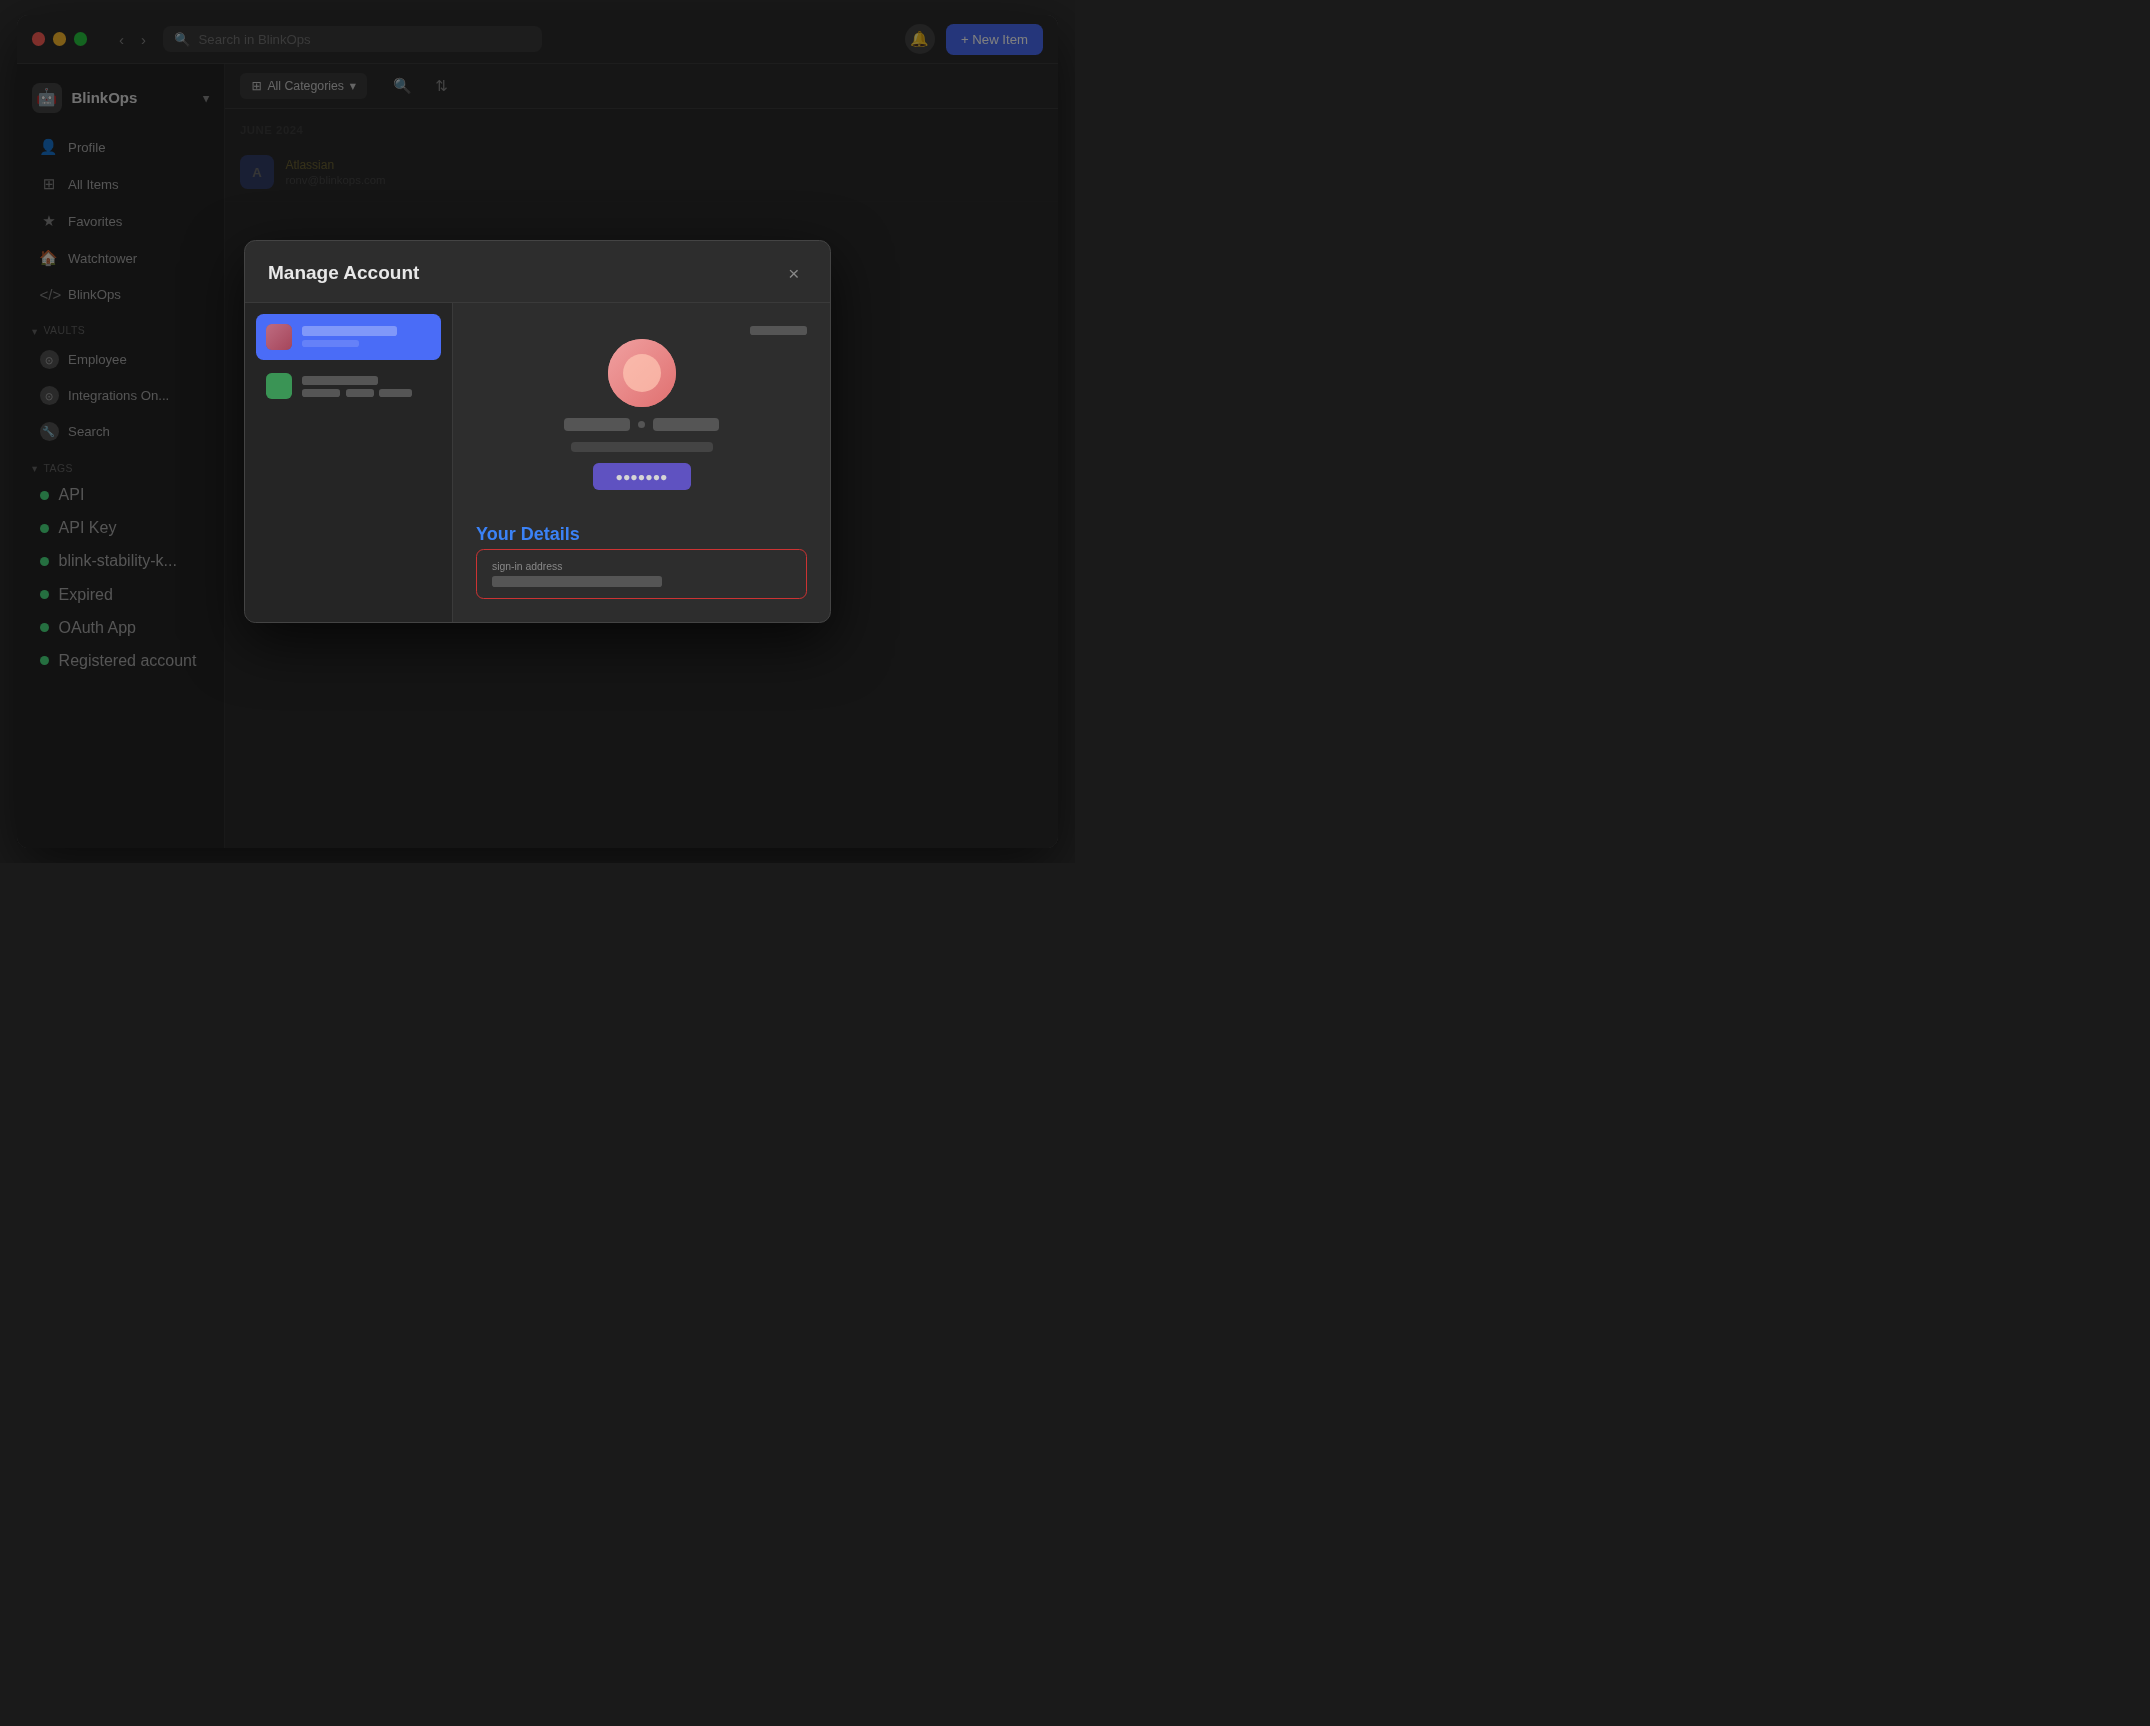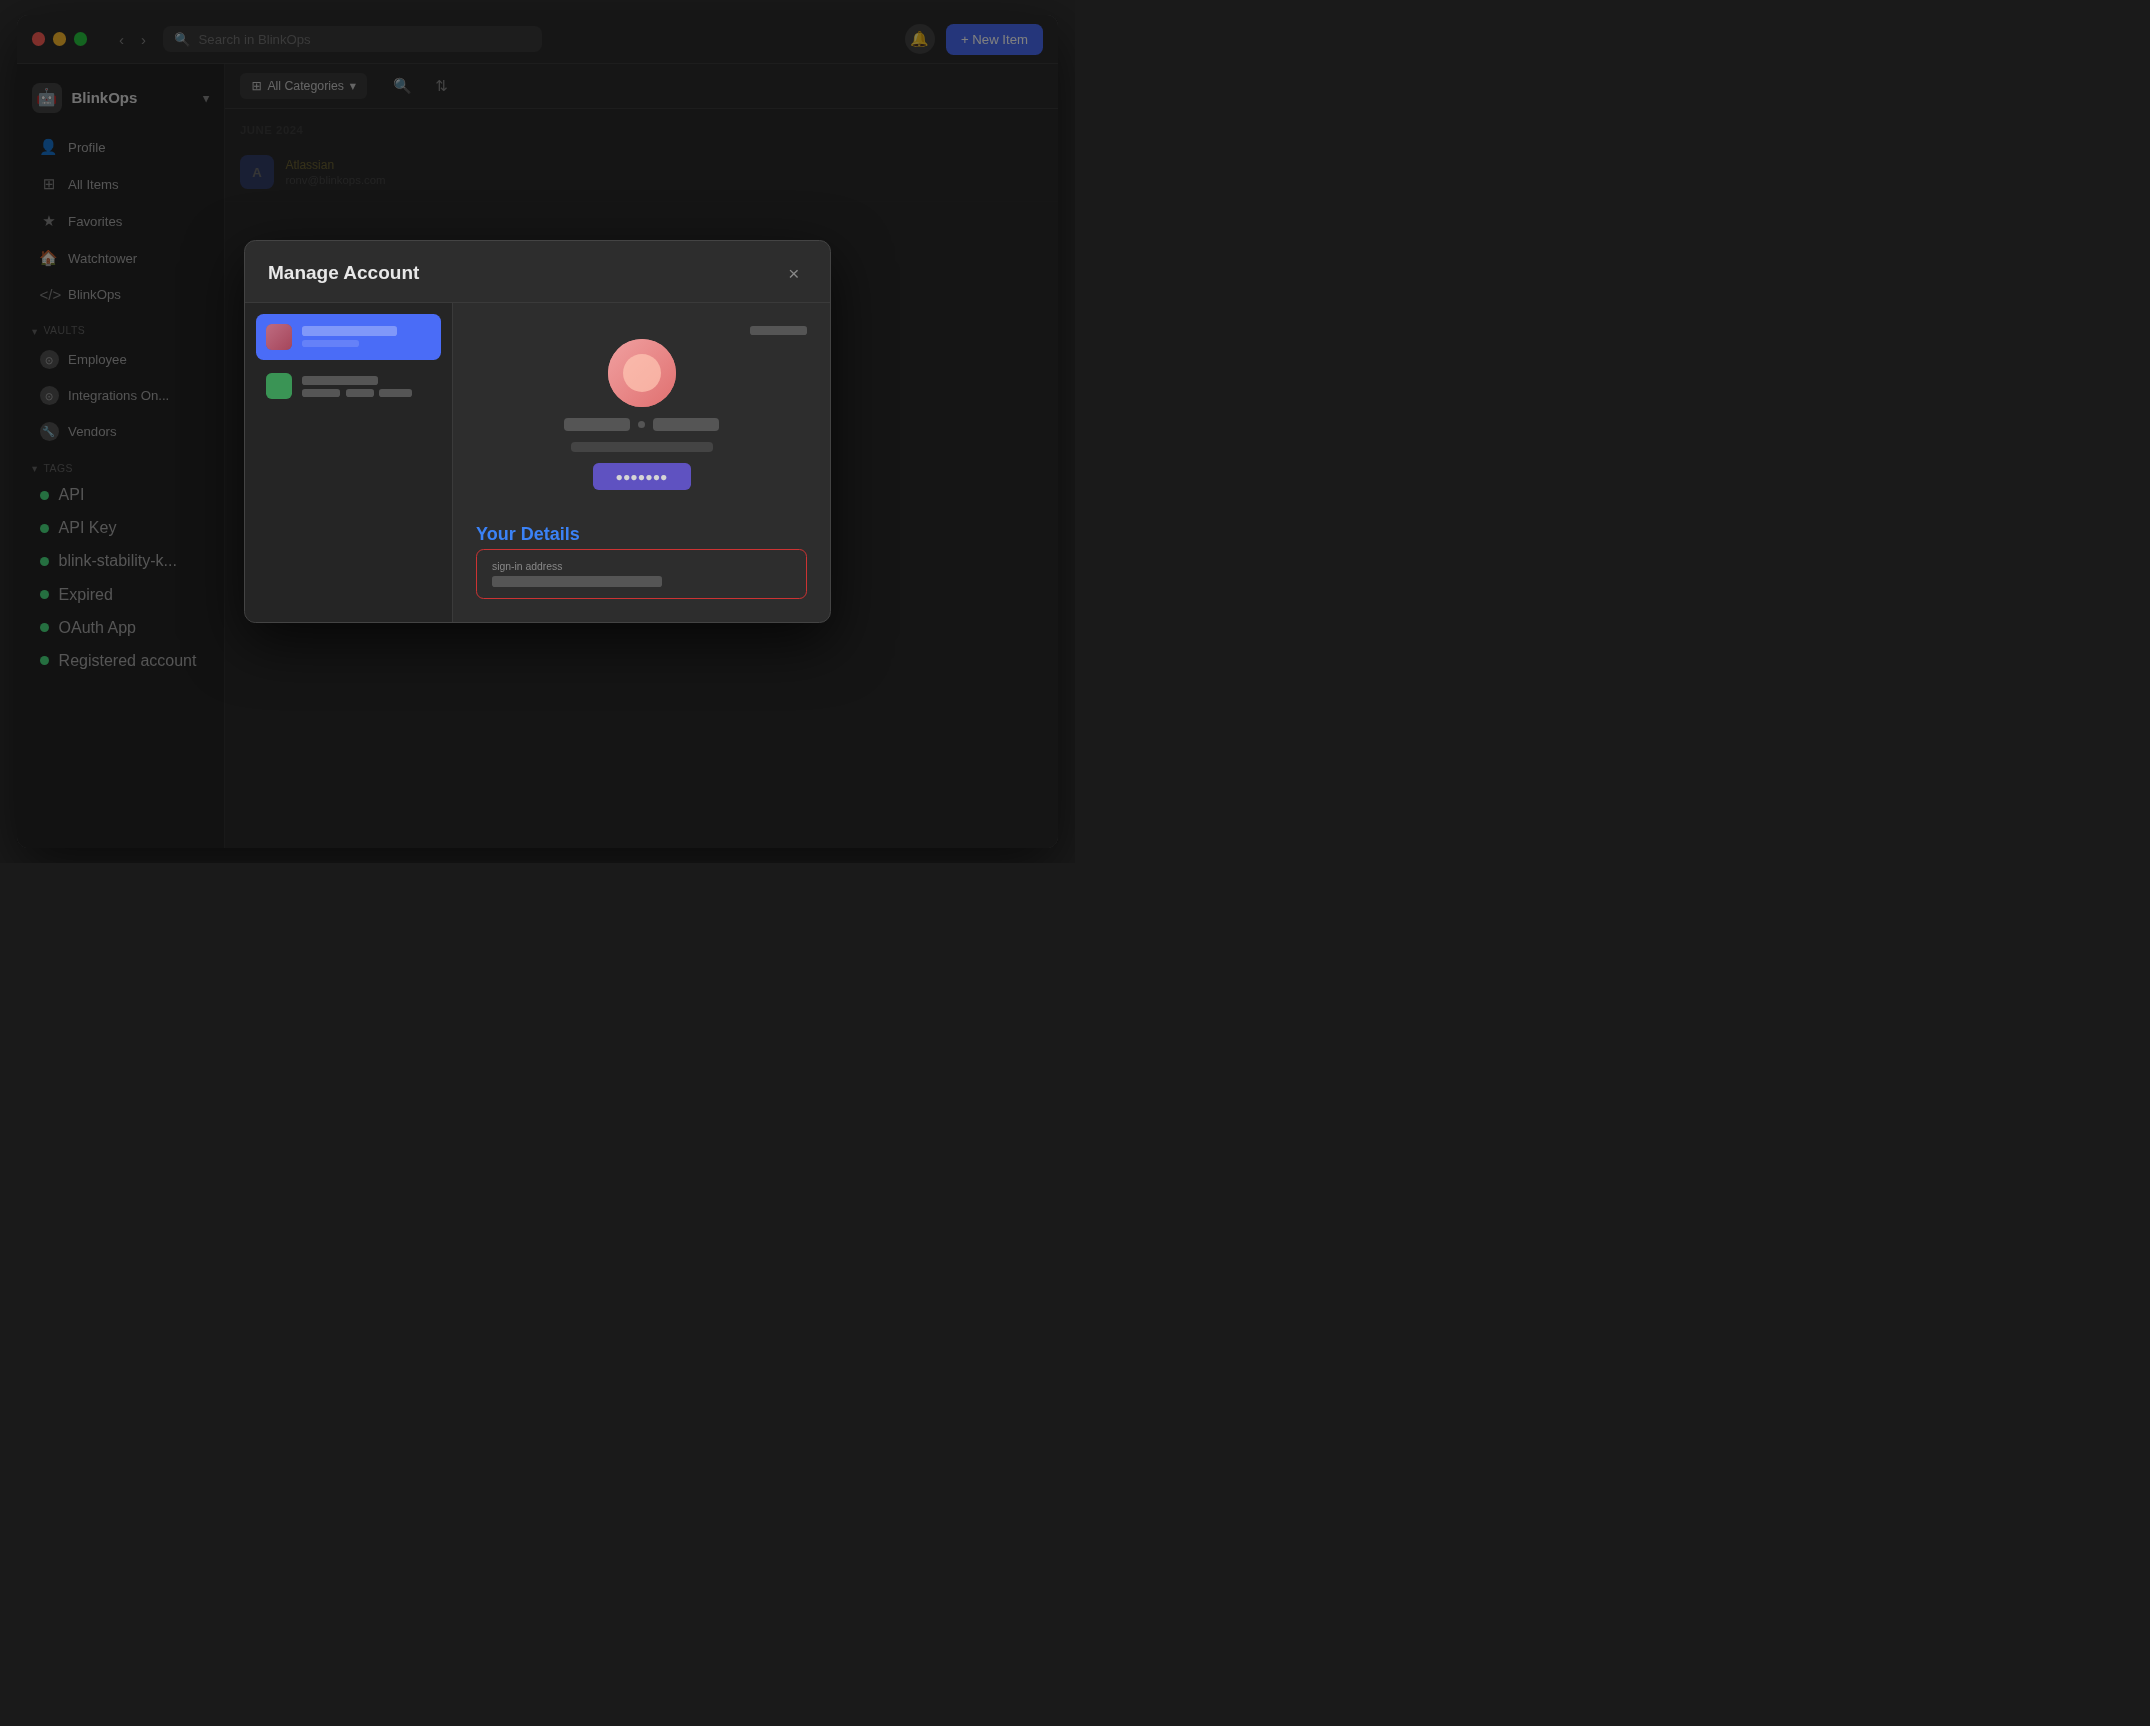--- a/index.html
+++ b/index.html
@@ -597,7 +597,7 @@
       </div>
       <div class="vault-item">
         <div class="vault-icon" style="background:#555;">🔧</div>
-        <span>Vendors</span>
+        <span>Search</span>
       </div>
 
       <div class="sidebar-section-header">

